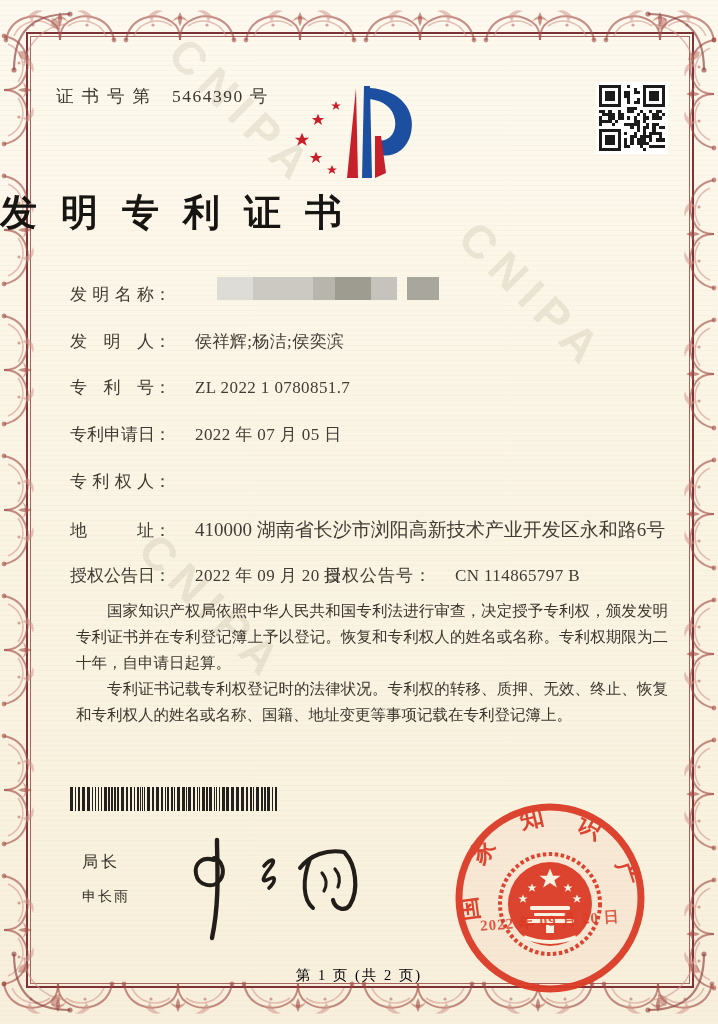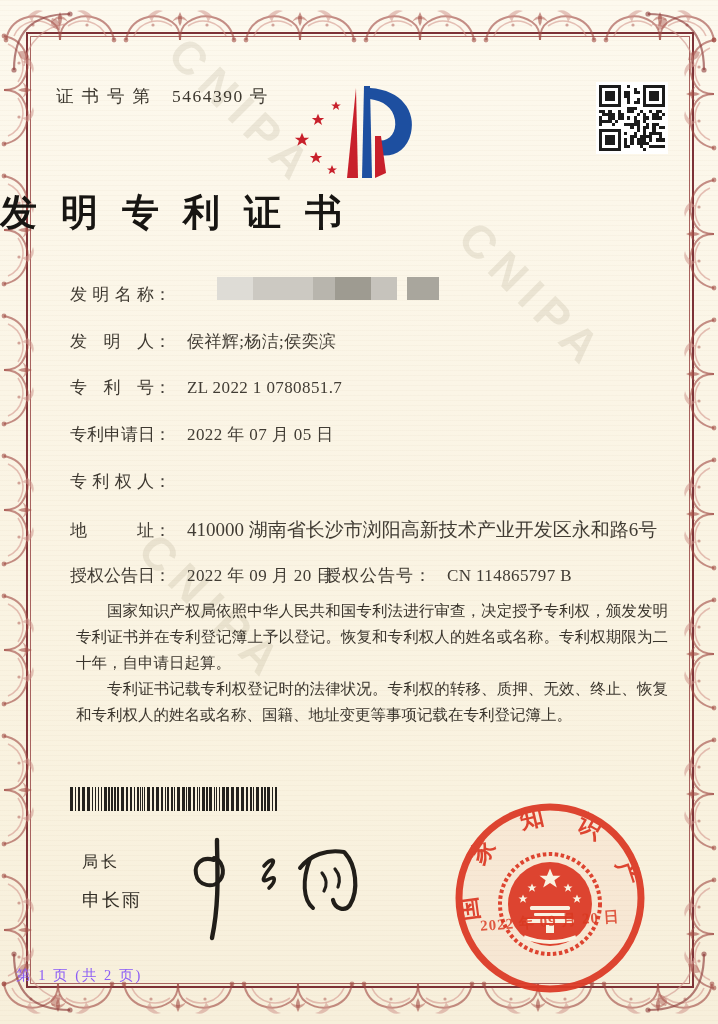--- a/index.html
+++ b/index.html
@@ -27,7 +27,7 @@
   .row{position:absolute;left:70px;font-size:17px;color:#45403a;white-space:nowrap;display:flex;align-items:baseline}
   .lbl{display:inline-flex;width:84px;justify-content:space-between;color:#3e3931}
   .colon{margin-left:0}
-  .val{margin-left:16px;letter-spacing:.4px;color:#413c34}
+  .val{margin-left:24px;letter-spacing:.4px;color:#413c34}
   .val-long{font-size:19px;letter-spacing:0}
   .r1{top:276px}.r2{top:330px}.r3{top:376px}.r4{top:423px}.r5{top:470px}.r6{top:517px}.r7{top:564px}
   .pair2{position:absolute;left:254px;top:0;display:flex;align-items:baseline}

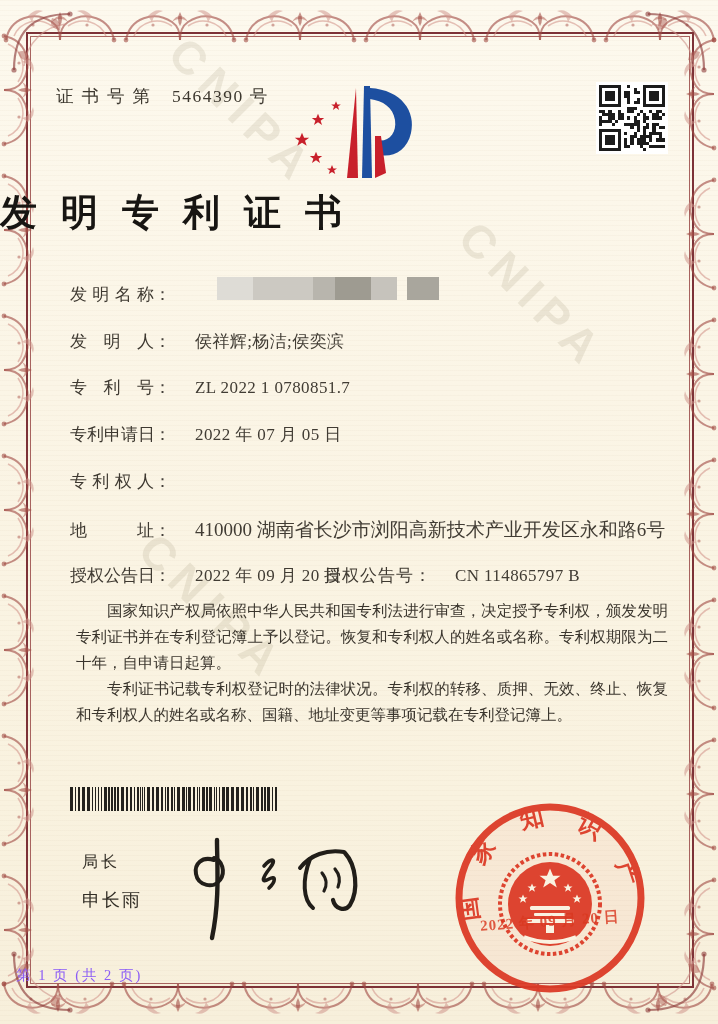--- a/index.html
+++ b/index.html
@@ -42,7 +42,7 @@
   .paras p{margin:0;text-indent:2em;font-size:15.5px;line-height:26px;color:#3a352d;text-align:justify}
   .barcode{position:absolute;left:70px;top:787px;width:212px;height:24px}
   .sig-title{position:absolute;left:82px;top:852px;font-size:16px;color:#322e26;letter-spacing:3px}
-  .sig-name{position:absolute;left:82px;top:888px;font-size:18px;color:#322e26;letter-spacing:2px}
+  .sig-name{position:absolute;left:82px;top:888px;font-size:14px;color:#322e26;letter-spacing:2px}
   .sig-hand{position:absolute;left:172px;top:828px}
   .seal{position:absolute;left:450px;top:798px;opacity:.94}
   .seal-date{position:absolute;left:450px;top:912px;width:200px;text-align:center;

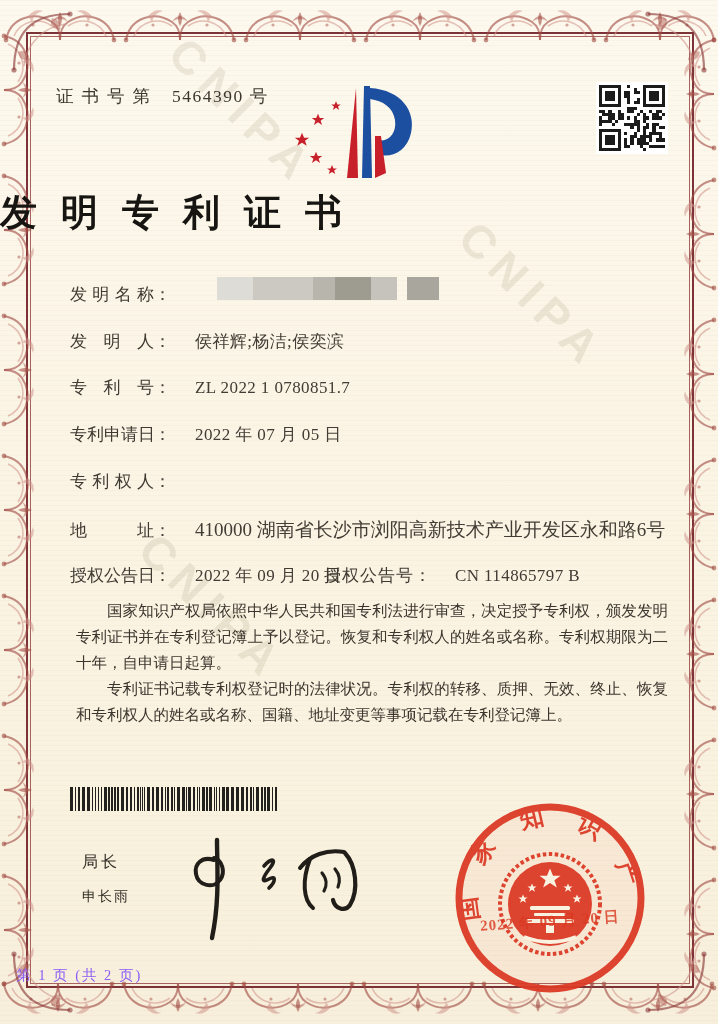--- a/index.html
+++ b/index.html
@@ -48,8 +48,8 @@
   .seal-date{position:absolute;left:450px;top:912px;width:200px;text-align:center;
              font-size:15px;font-weight:bold;color:rgba(217,56,32,.82);
              letter-spacing:1px;transform:rotate(-4deg)}
-  .footer{position:absolute;left:16px;right:0;top:966px;
-          font-size:14.5px;color:#8b5cf6;letter-spacing:2px}
+  .footer{position:absolute;left:0;right:0;top:966px;text-align:center;
+          font-size:14.5px;color:#000000;letter-spacing:2px}
 </style>
 </head>
 <body>

